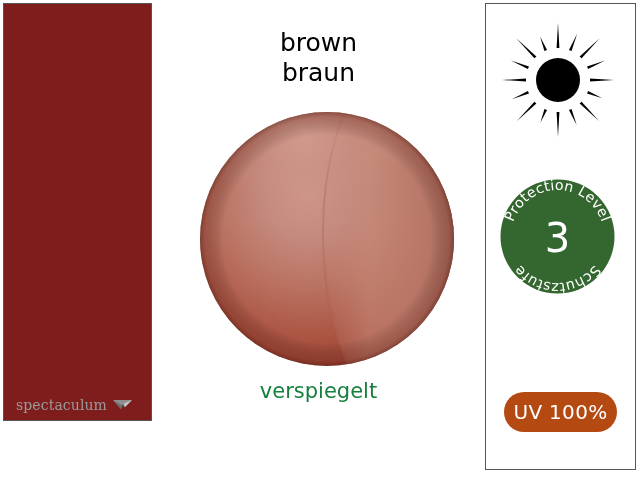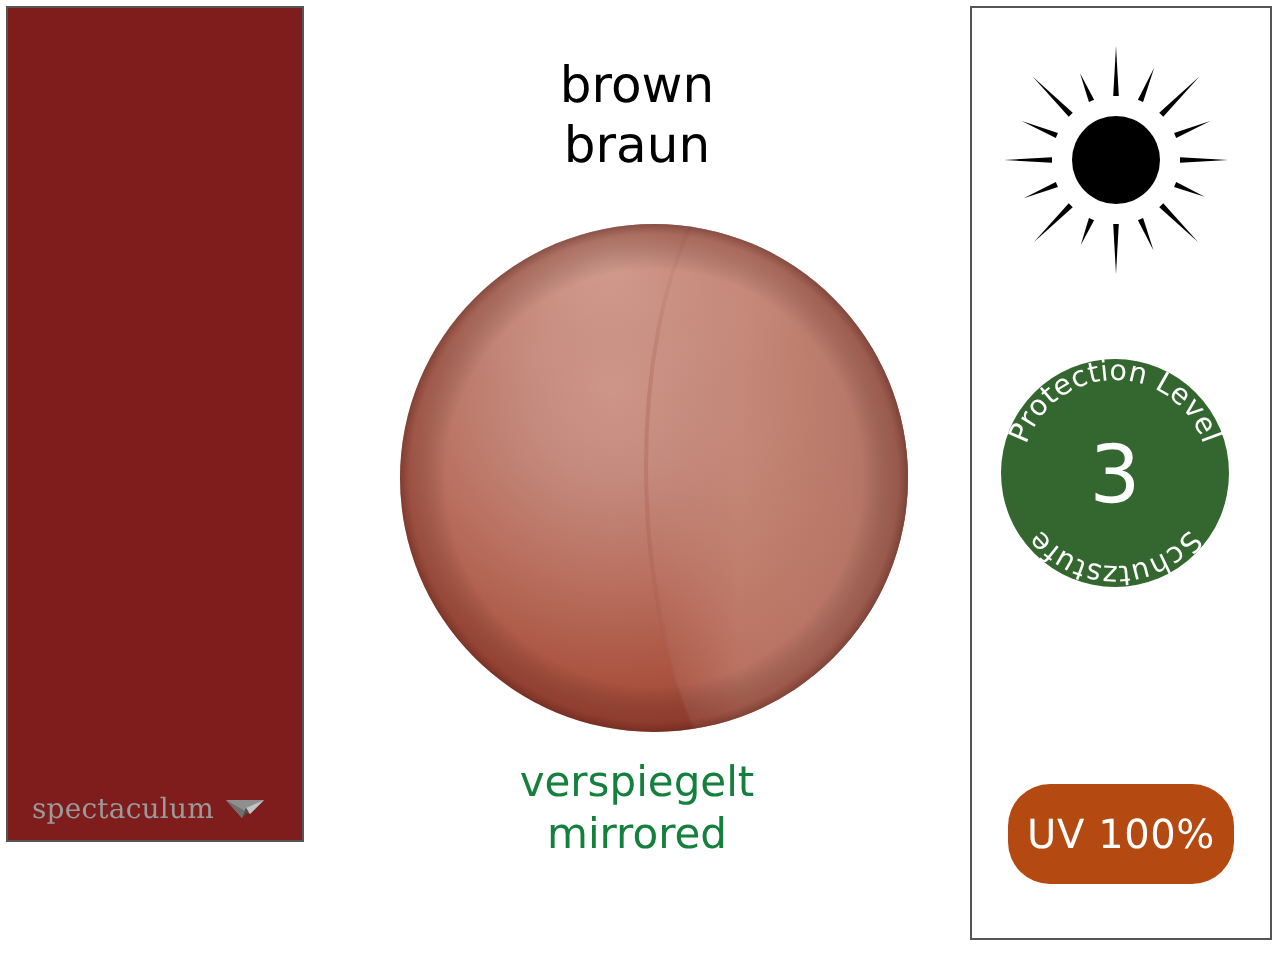--- a/index.html
+++ b/index.html
@@ -241,7 +241,6 @@
 
     <div class="caption-block">
       <div>verspiegelt</div>
-      <div>mirrored</div>
     </div>
 
   </div>

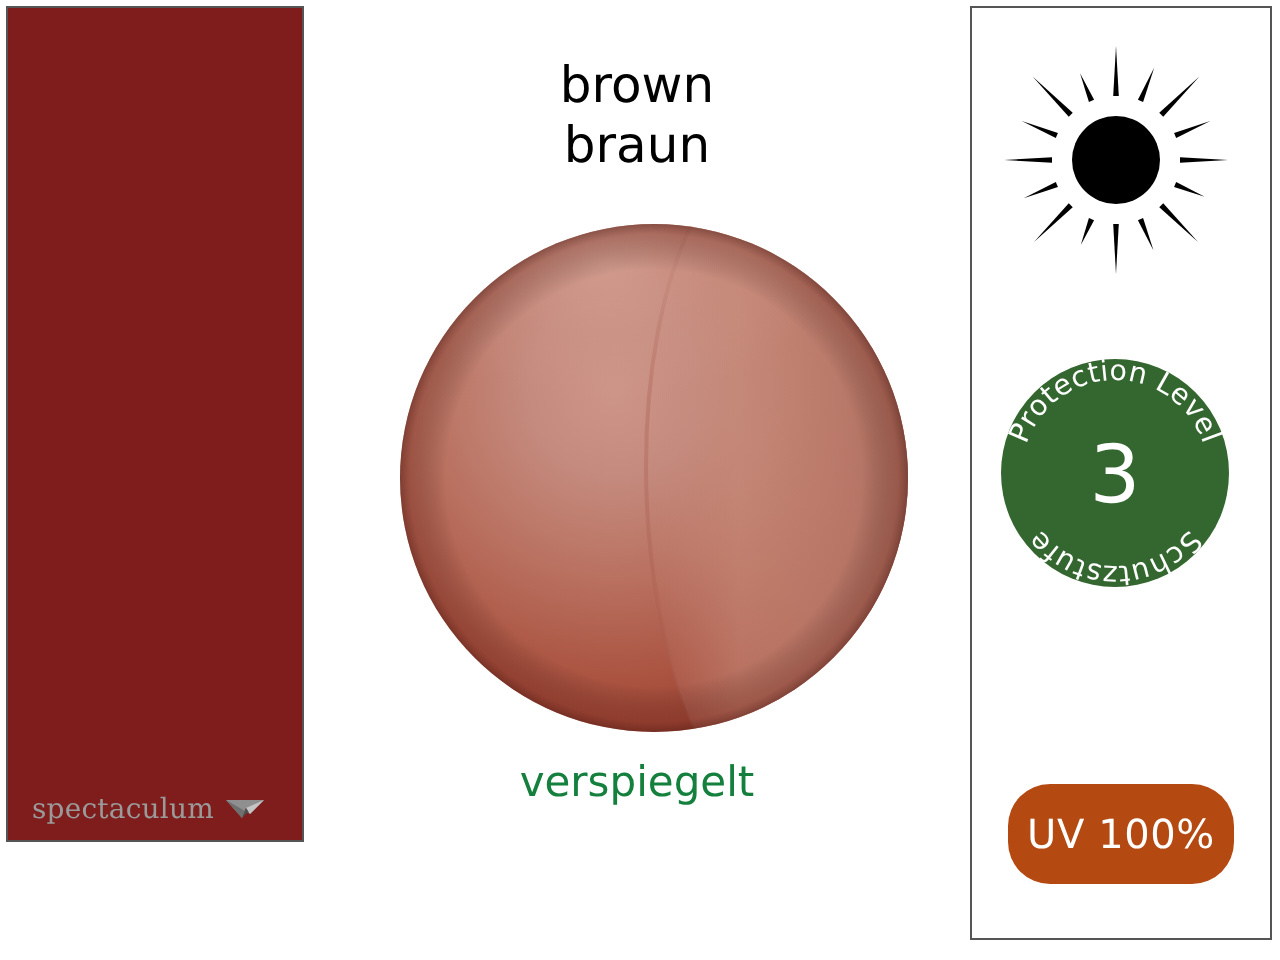--- a/index.html
+++ b/index.html
@@ -151,7 +151,7 @@
     left: 504px;
     top: 392px;
     width: 113px;
-    height: 50px;
+    height: 40px;
     border-radius: 21px;
     display: flex;
     align-items: center;

